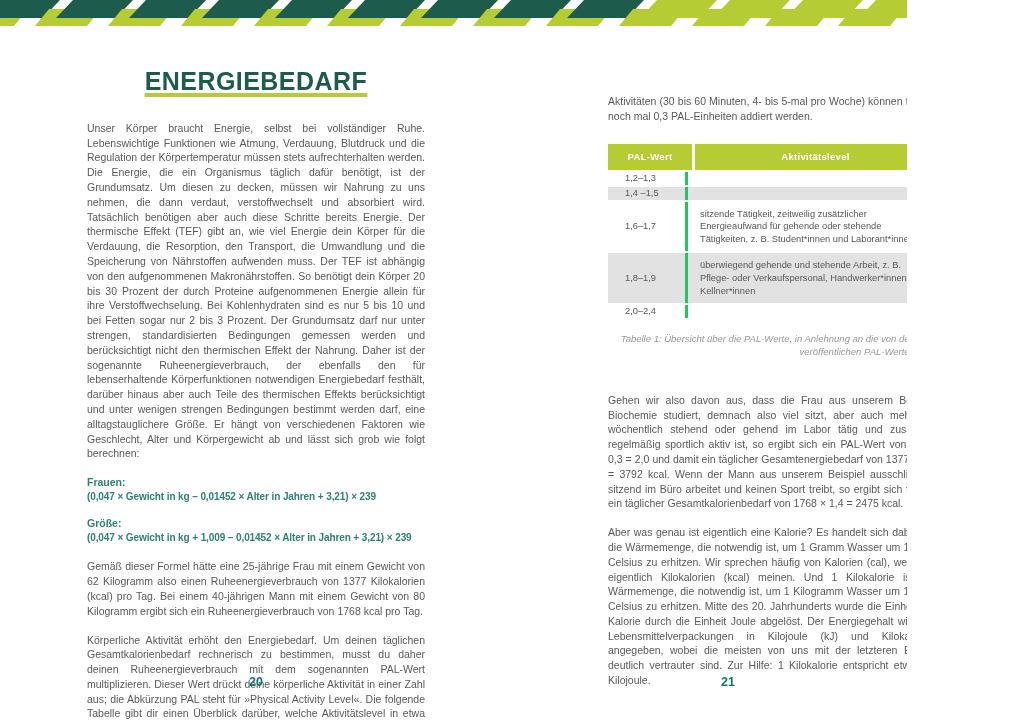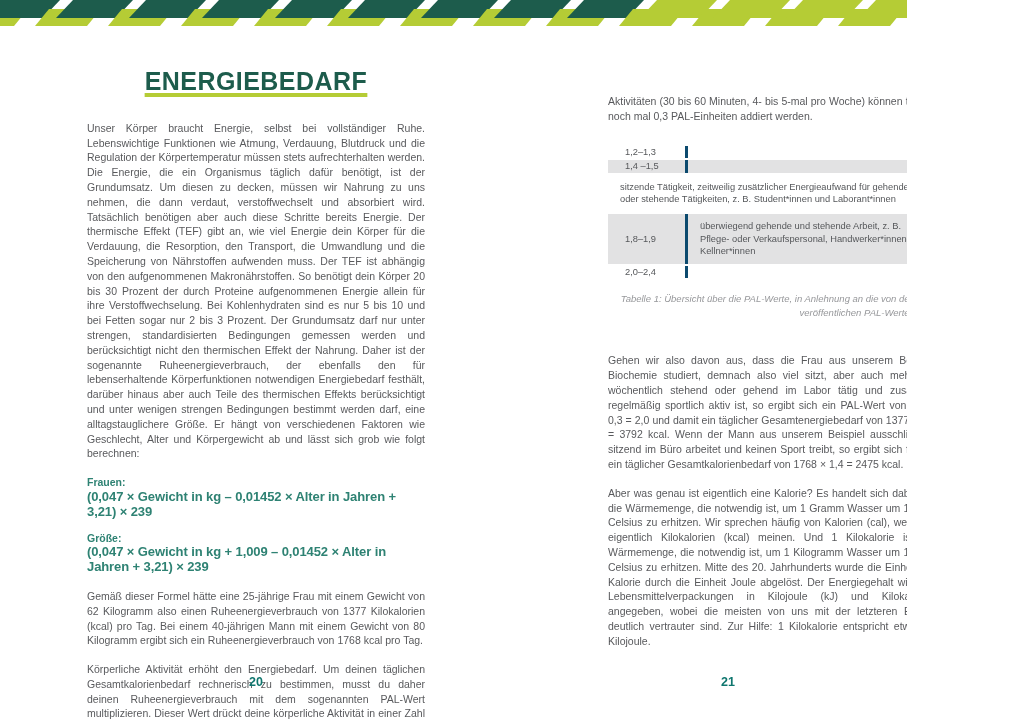--- a/index.html
+++ b/index.html
@@ -99,6 +99,10 @@
     <p class="para">Aktivitäten (30 bis 60 Minuten, 4- bis 5-mal pro Woche) können täglich noch mal 0,3 PAL-Einheiten addiert werden.</p>
 
     <div id="pal-table">
+      <div class="thead">
+        <div class="hcell h1">PAL-Wert</div>
+        <div class="hcell h2">Aktivitätslevel</div>
+      </div>
       <div>
           <div class="trow">
             <div class="tcell pal">1,2–1,3</div>

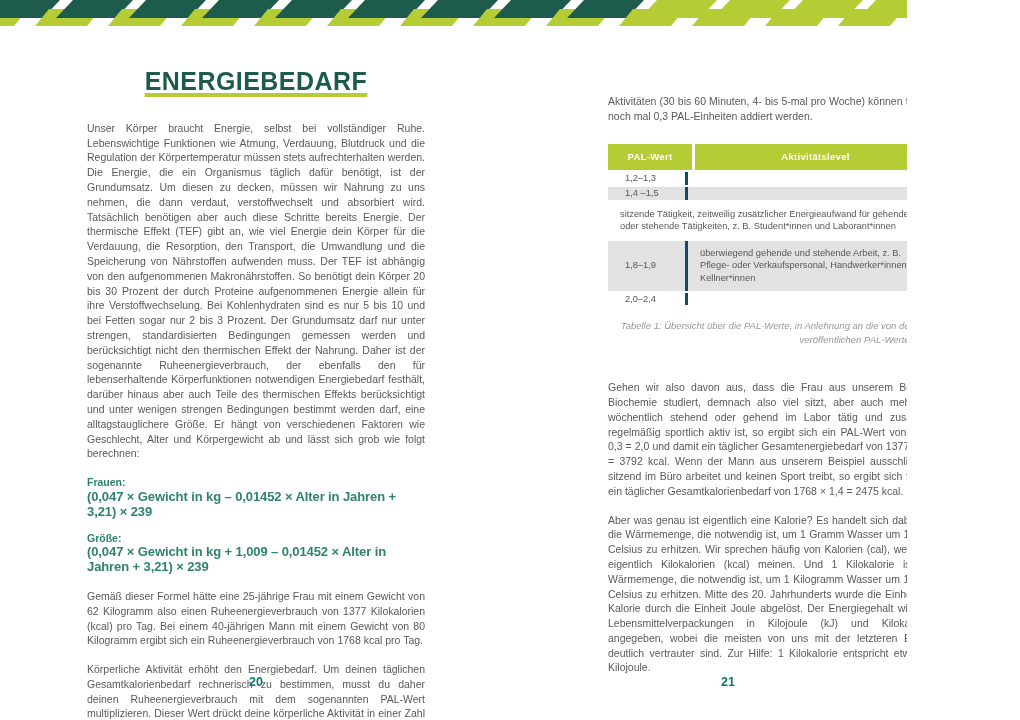--- a/index.html
+++ b/index.html
@@ -32,7 +32,7 @@
         line-height:12.6px;color:#55575a;}
   .trow.gray{background:#e2e2e3;}
   .tcell.pal{flex:0 0 80px;display:flex;align-items:center;padding-left:17px;
-             box-sizing:border-box;border-right:3px solid #0c4a6e;}
+             box-sizing:border-box;border-right:3px solid #22c55e;}
   .tcell.level{flex:1;padding:6px 8px 6px 12px;}
   
   #table-caption{margin-top:14px;font-style:italic;font-size:9.5px;line-height:13.5px;

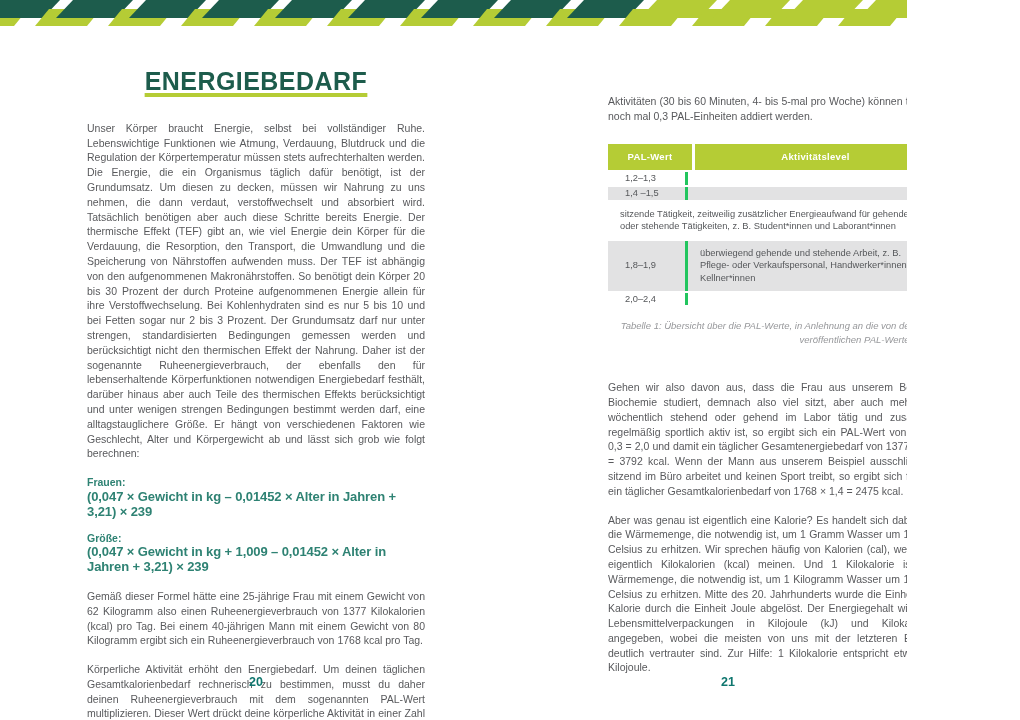--- a/index.html
+++ b/index.html
@@ -111,6 +111,7 @@
             <div class="tcell pal">1,4 –1,5</div>
           </div>
           <div class="trow">
+            <div class="tcell pal">1,6–1,7</div>
             <div class="tcell level">sitzende Tätigkeit, zeitweilig zusätzlicher Energieaufwand für gehende oder stehende Tätigkeiten, z. B. Student*innen und Laborant*innen</div>
           </div>
           <div class="trow gray">

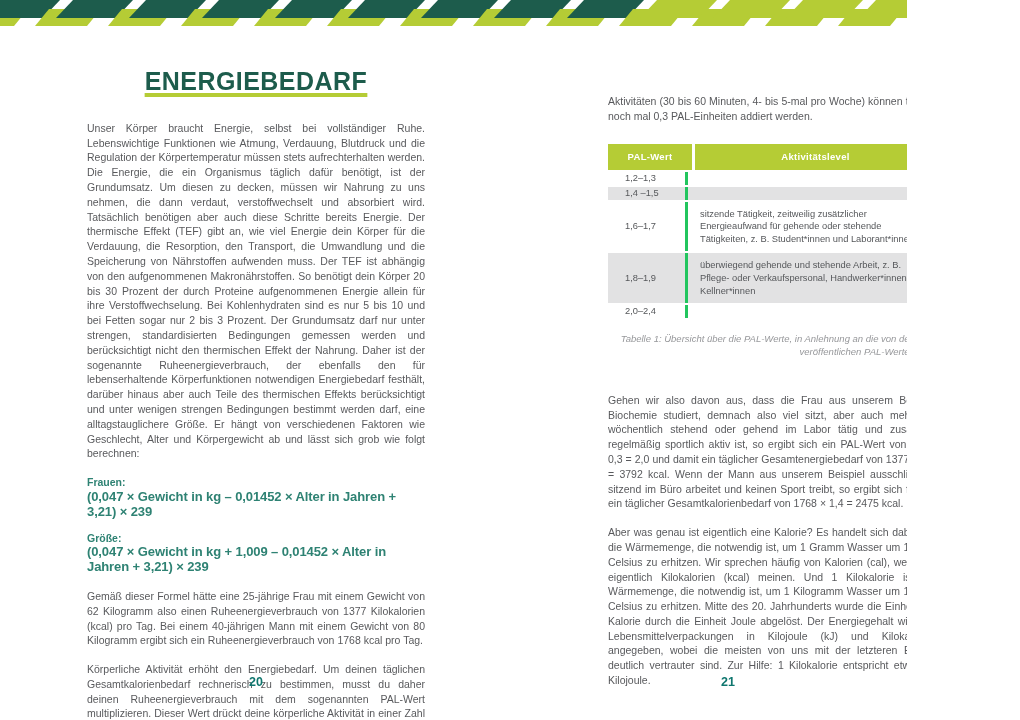--- a/index.html
+++ b/index.html
@@ -20,7 +20,7 @@
   
   .formula-block{margin:2px 0 14px 0;}
   .formula-label{font-weight:bold;color:#2e8273;margin-top:11px;}
-  .formula{font-weight:bold;color:#2e8273;font-size:13px;letter-spacing:-0.1px;}
+  .formula{font-weight:bold;color:#2e8273;font-size:10px;letter-spacing:-0.1px;}
   
   #pal-table{margin-top:20px;width:328px;}
   .thead{display:flex;background:#b5cc35;color:#ffffff;font-weight:bold;font-size:9.5px;

